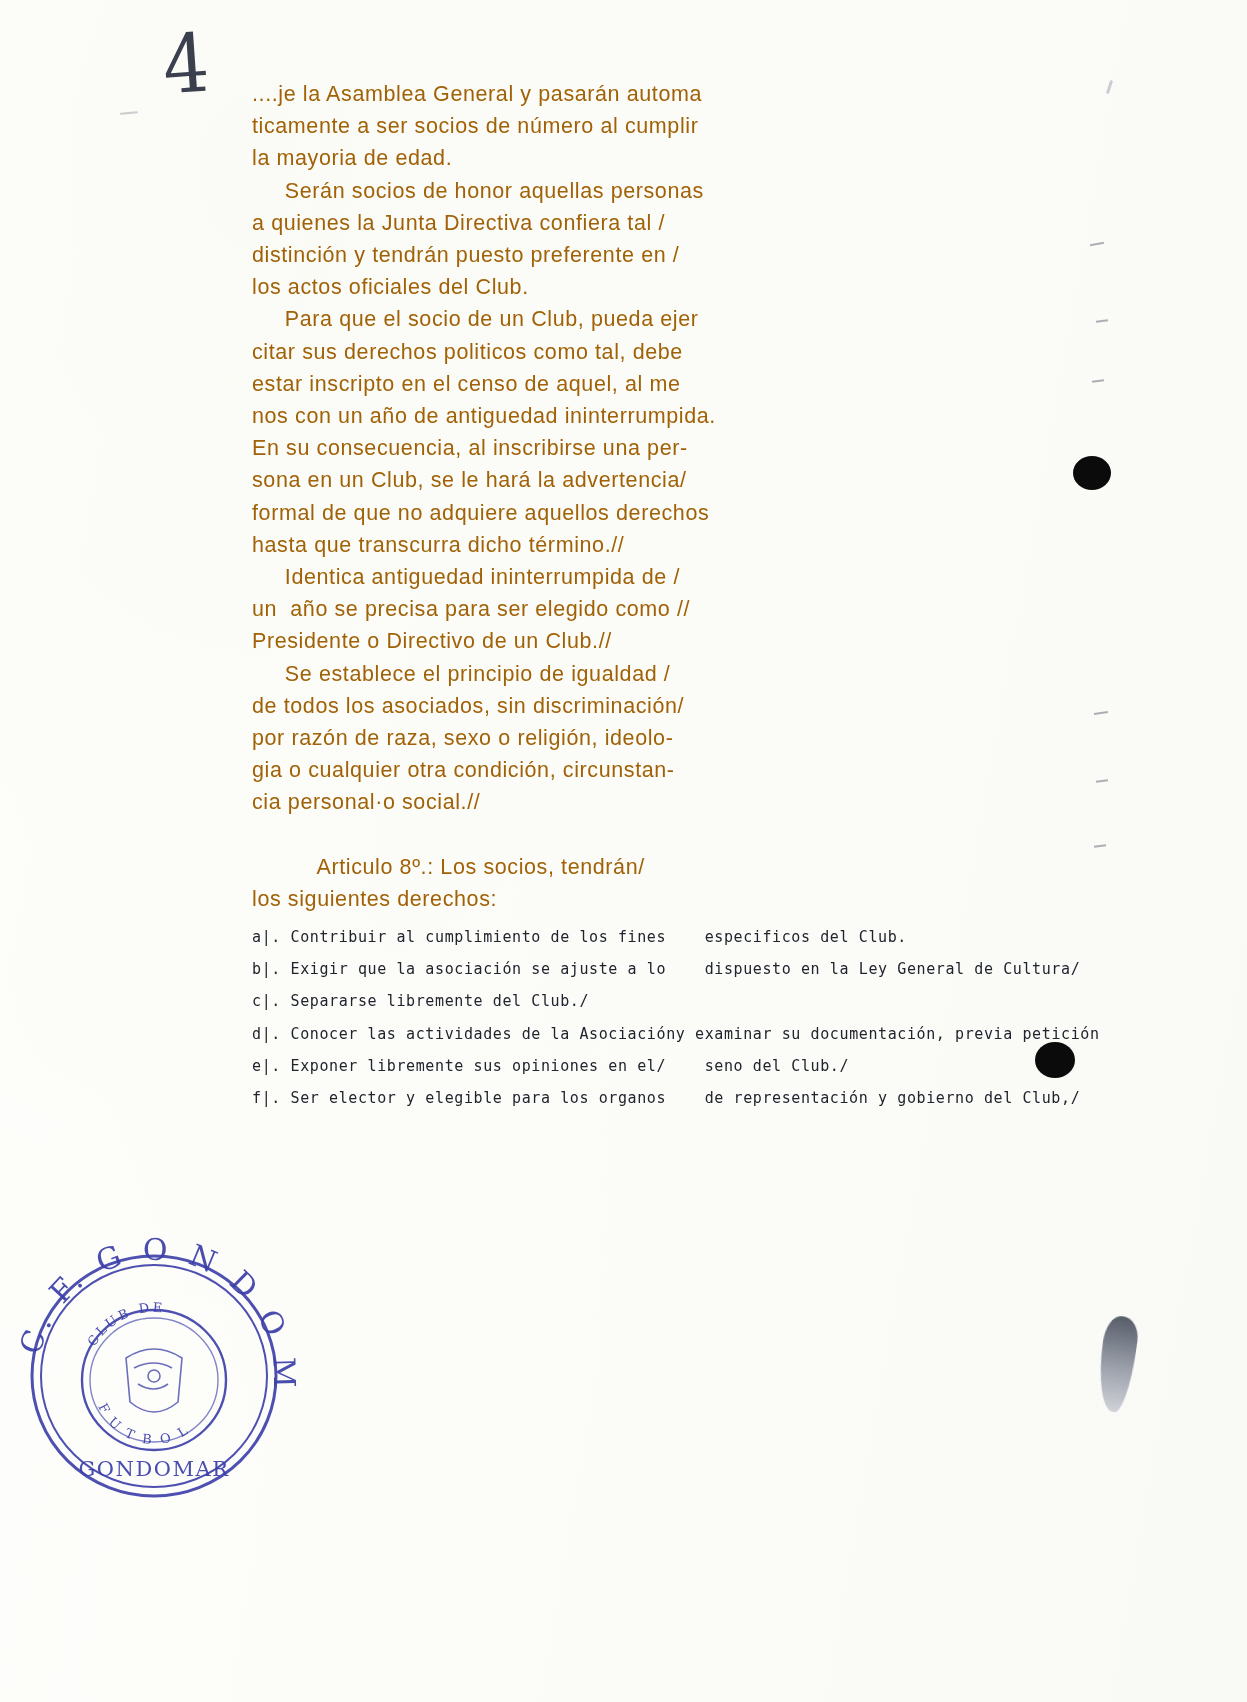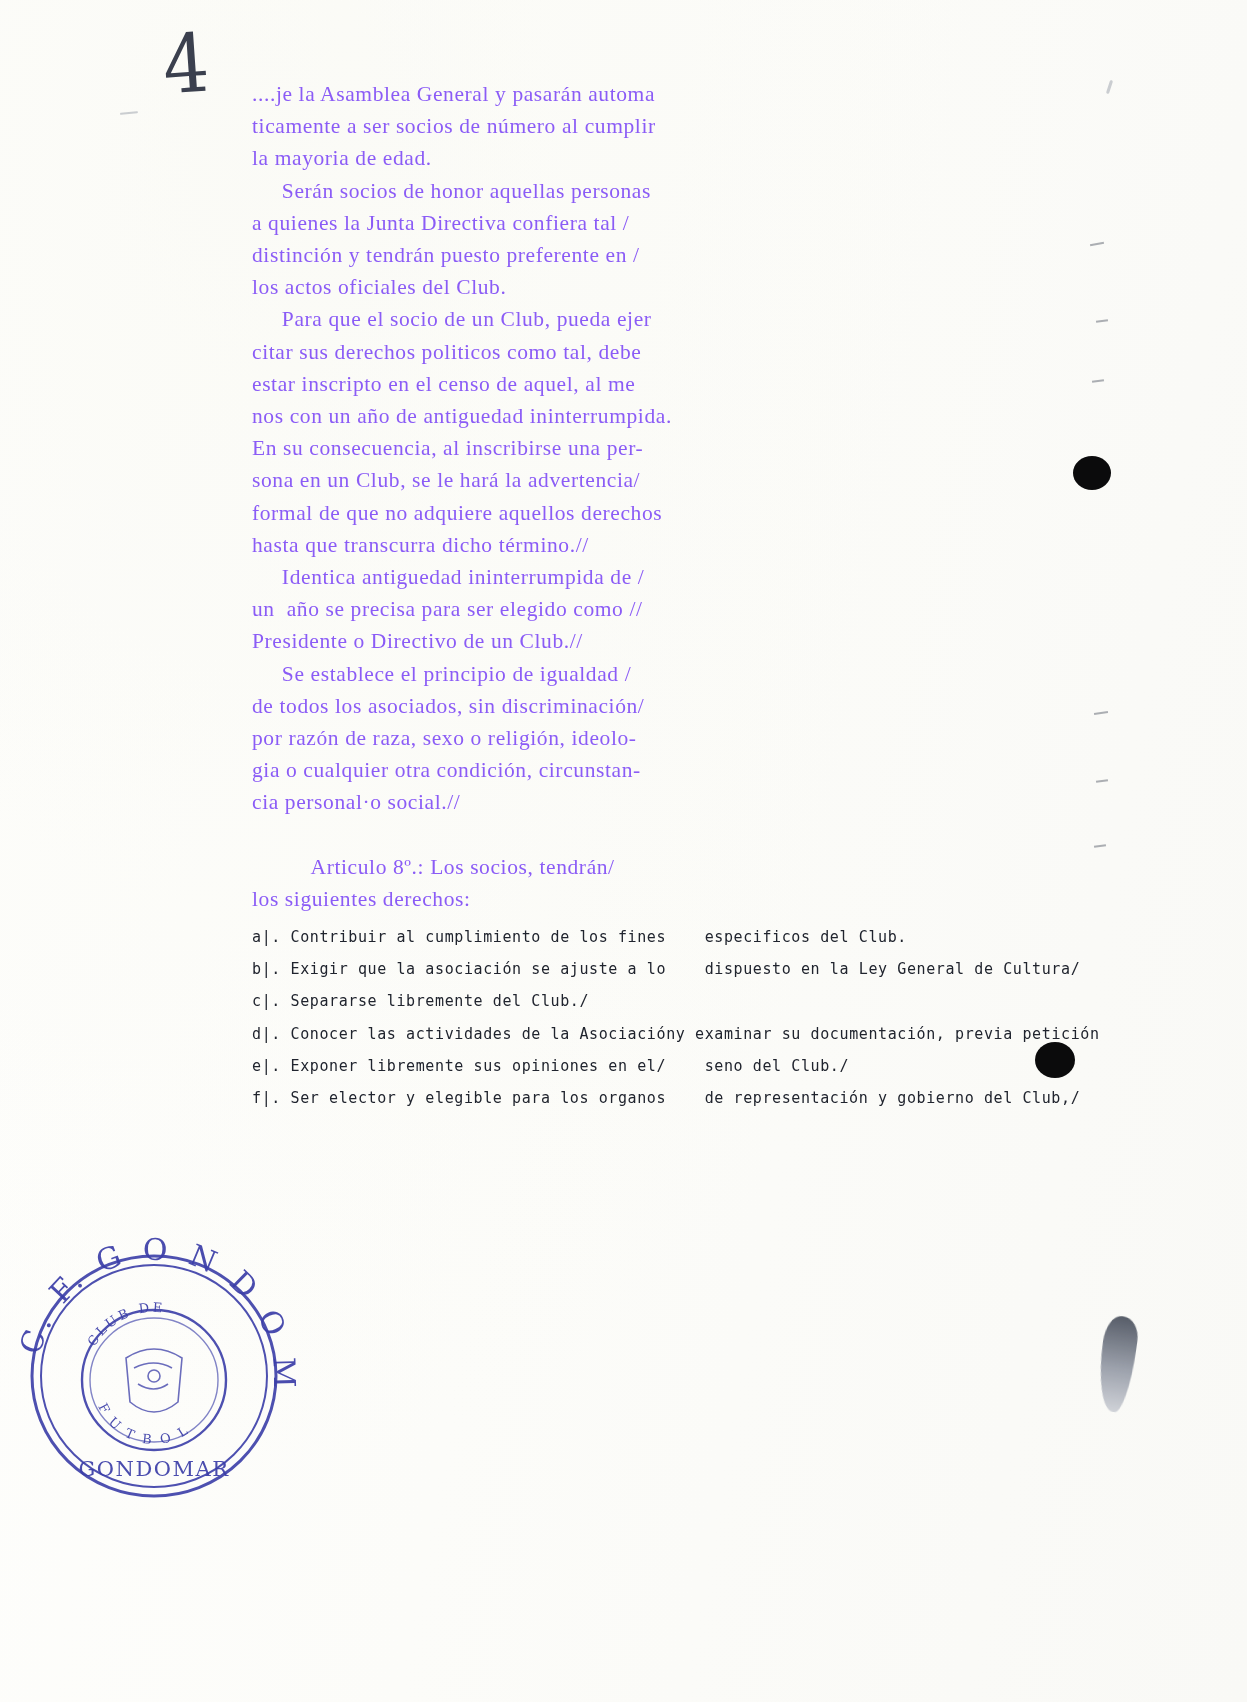--- a/index.html
+++ b/index.html
@@ -49,10 +49,10 @@
     left: 252px;
     top: 78px;
     width: 830px;
-    font-family: Liberation Serif, serif;
+    font-family: Liberation Sans, sans-serif;
     font-size: 21.5px;
     line-height: 32.2px;
-    color: #8b5cf6;
+    color: #a16207;
     letter-spacing: 0.6px;
     white-space: pre;
   }

